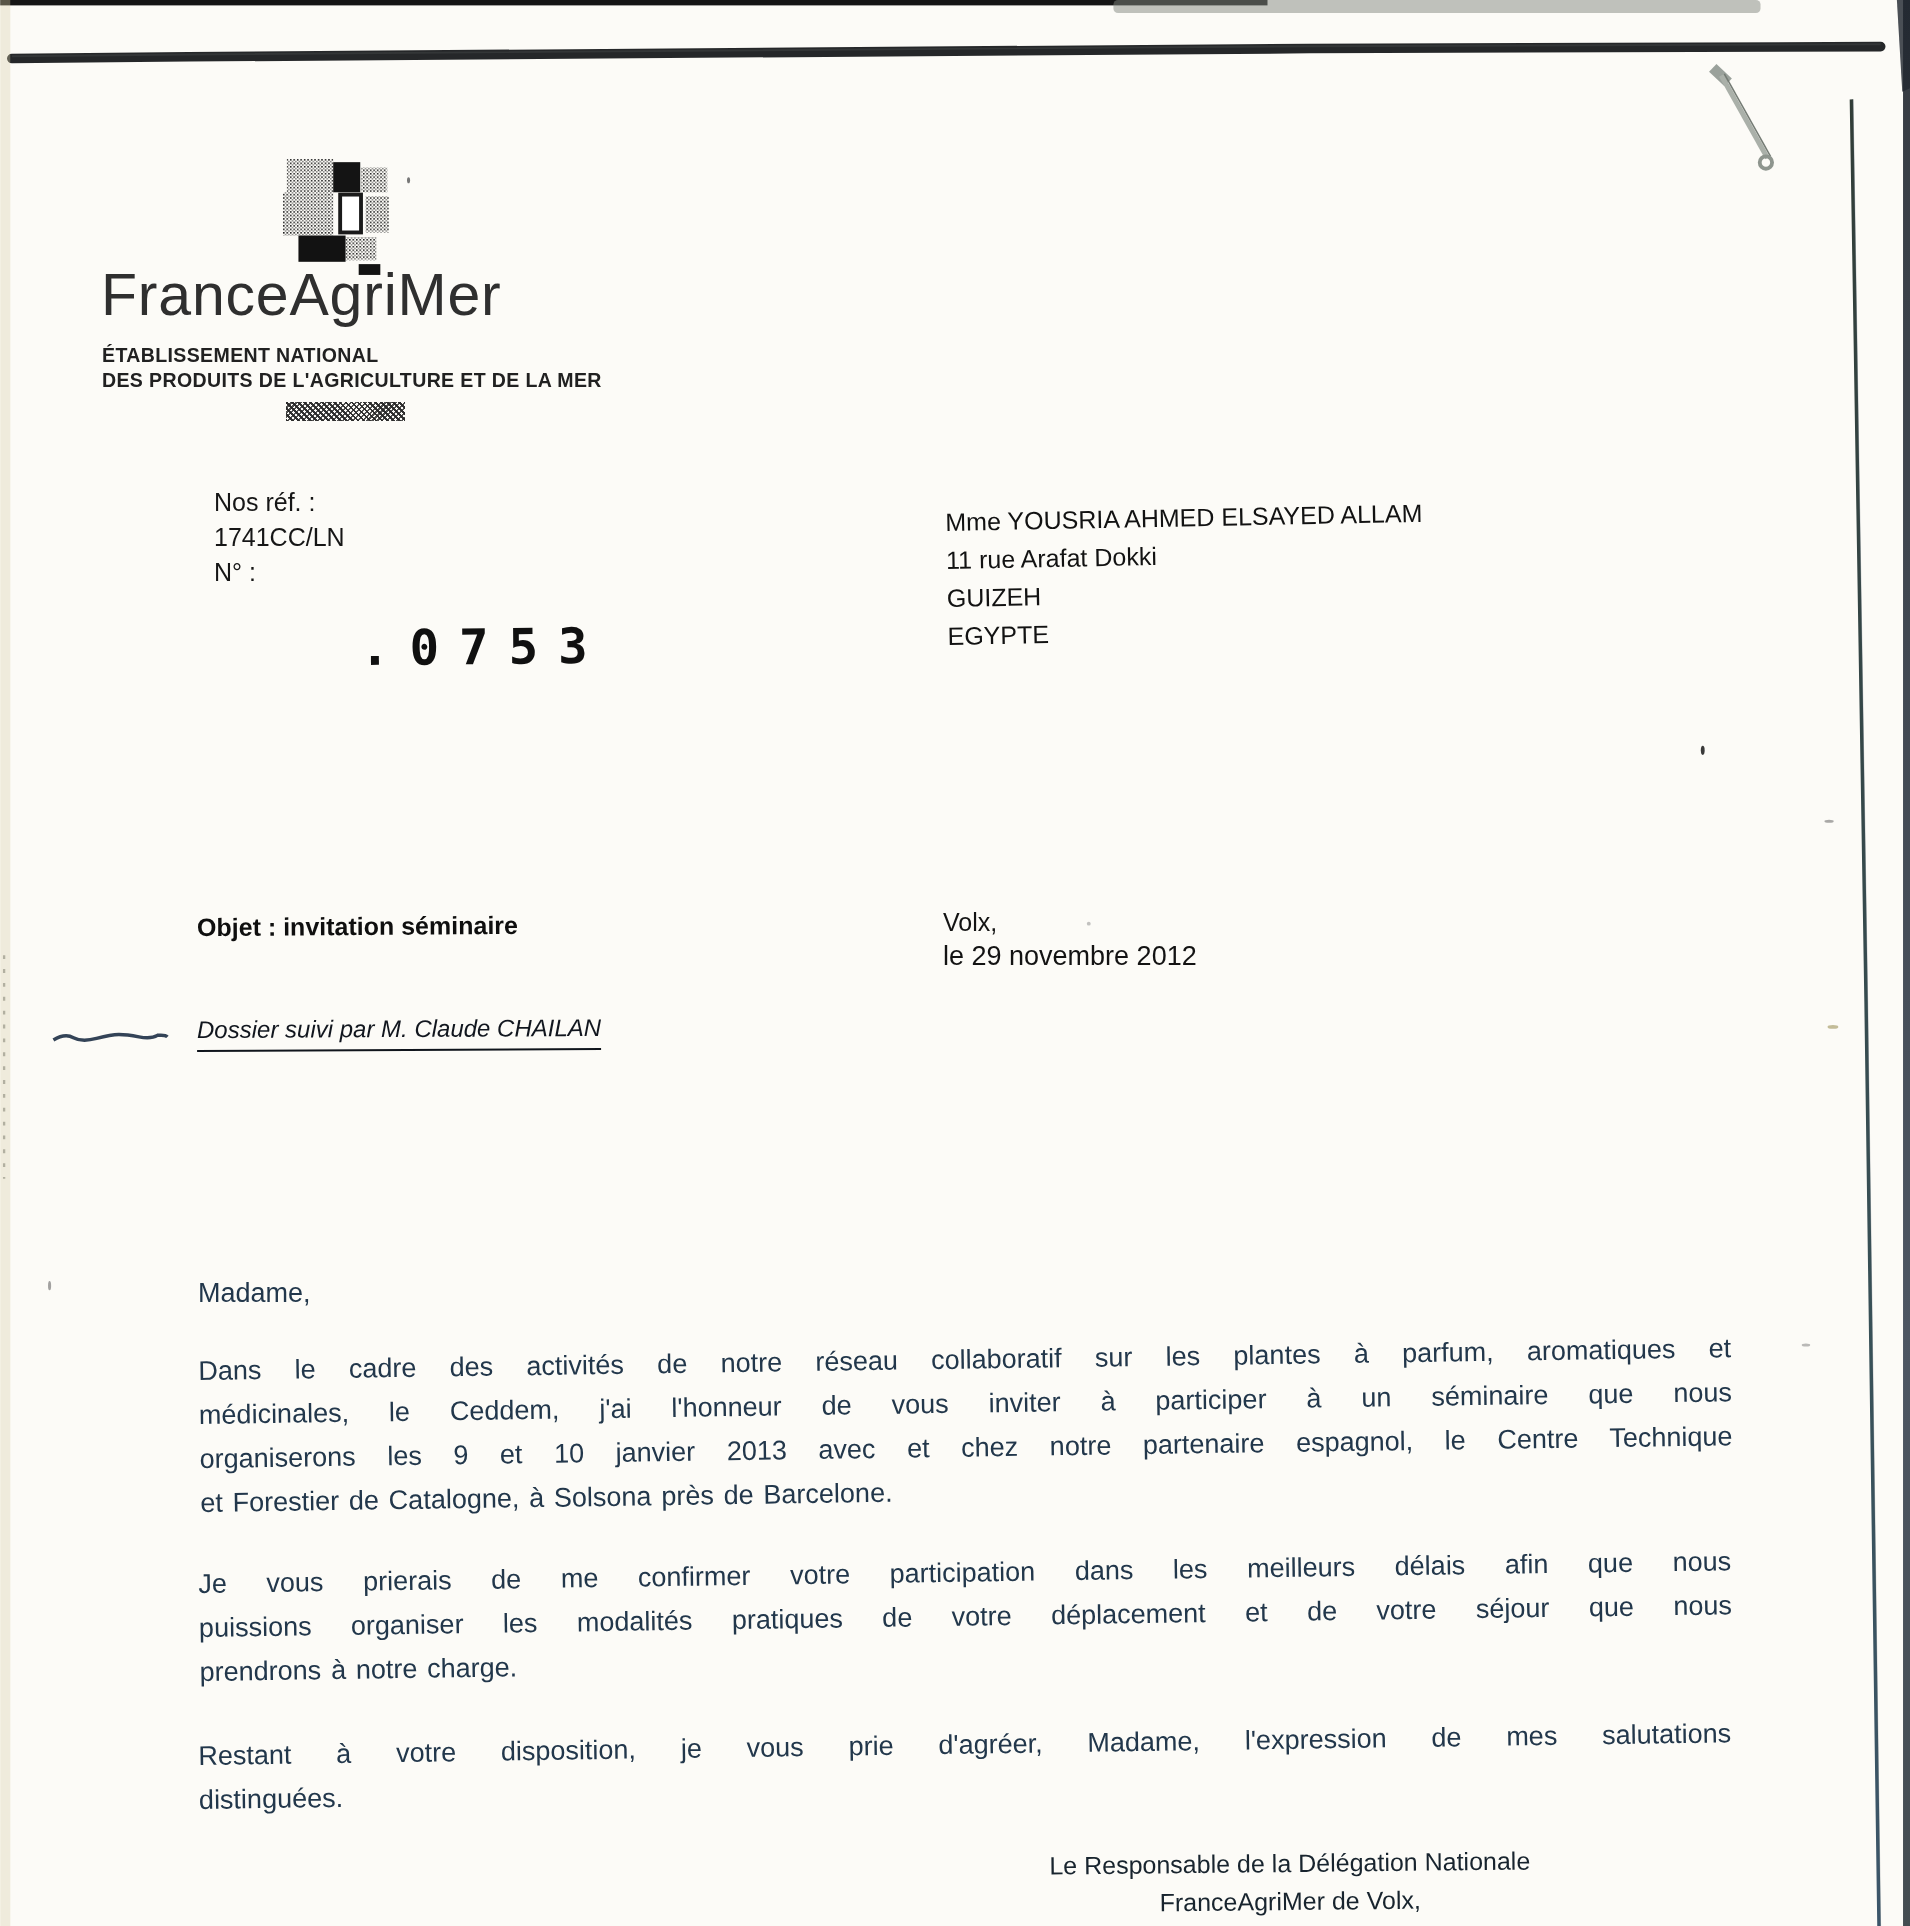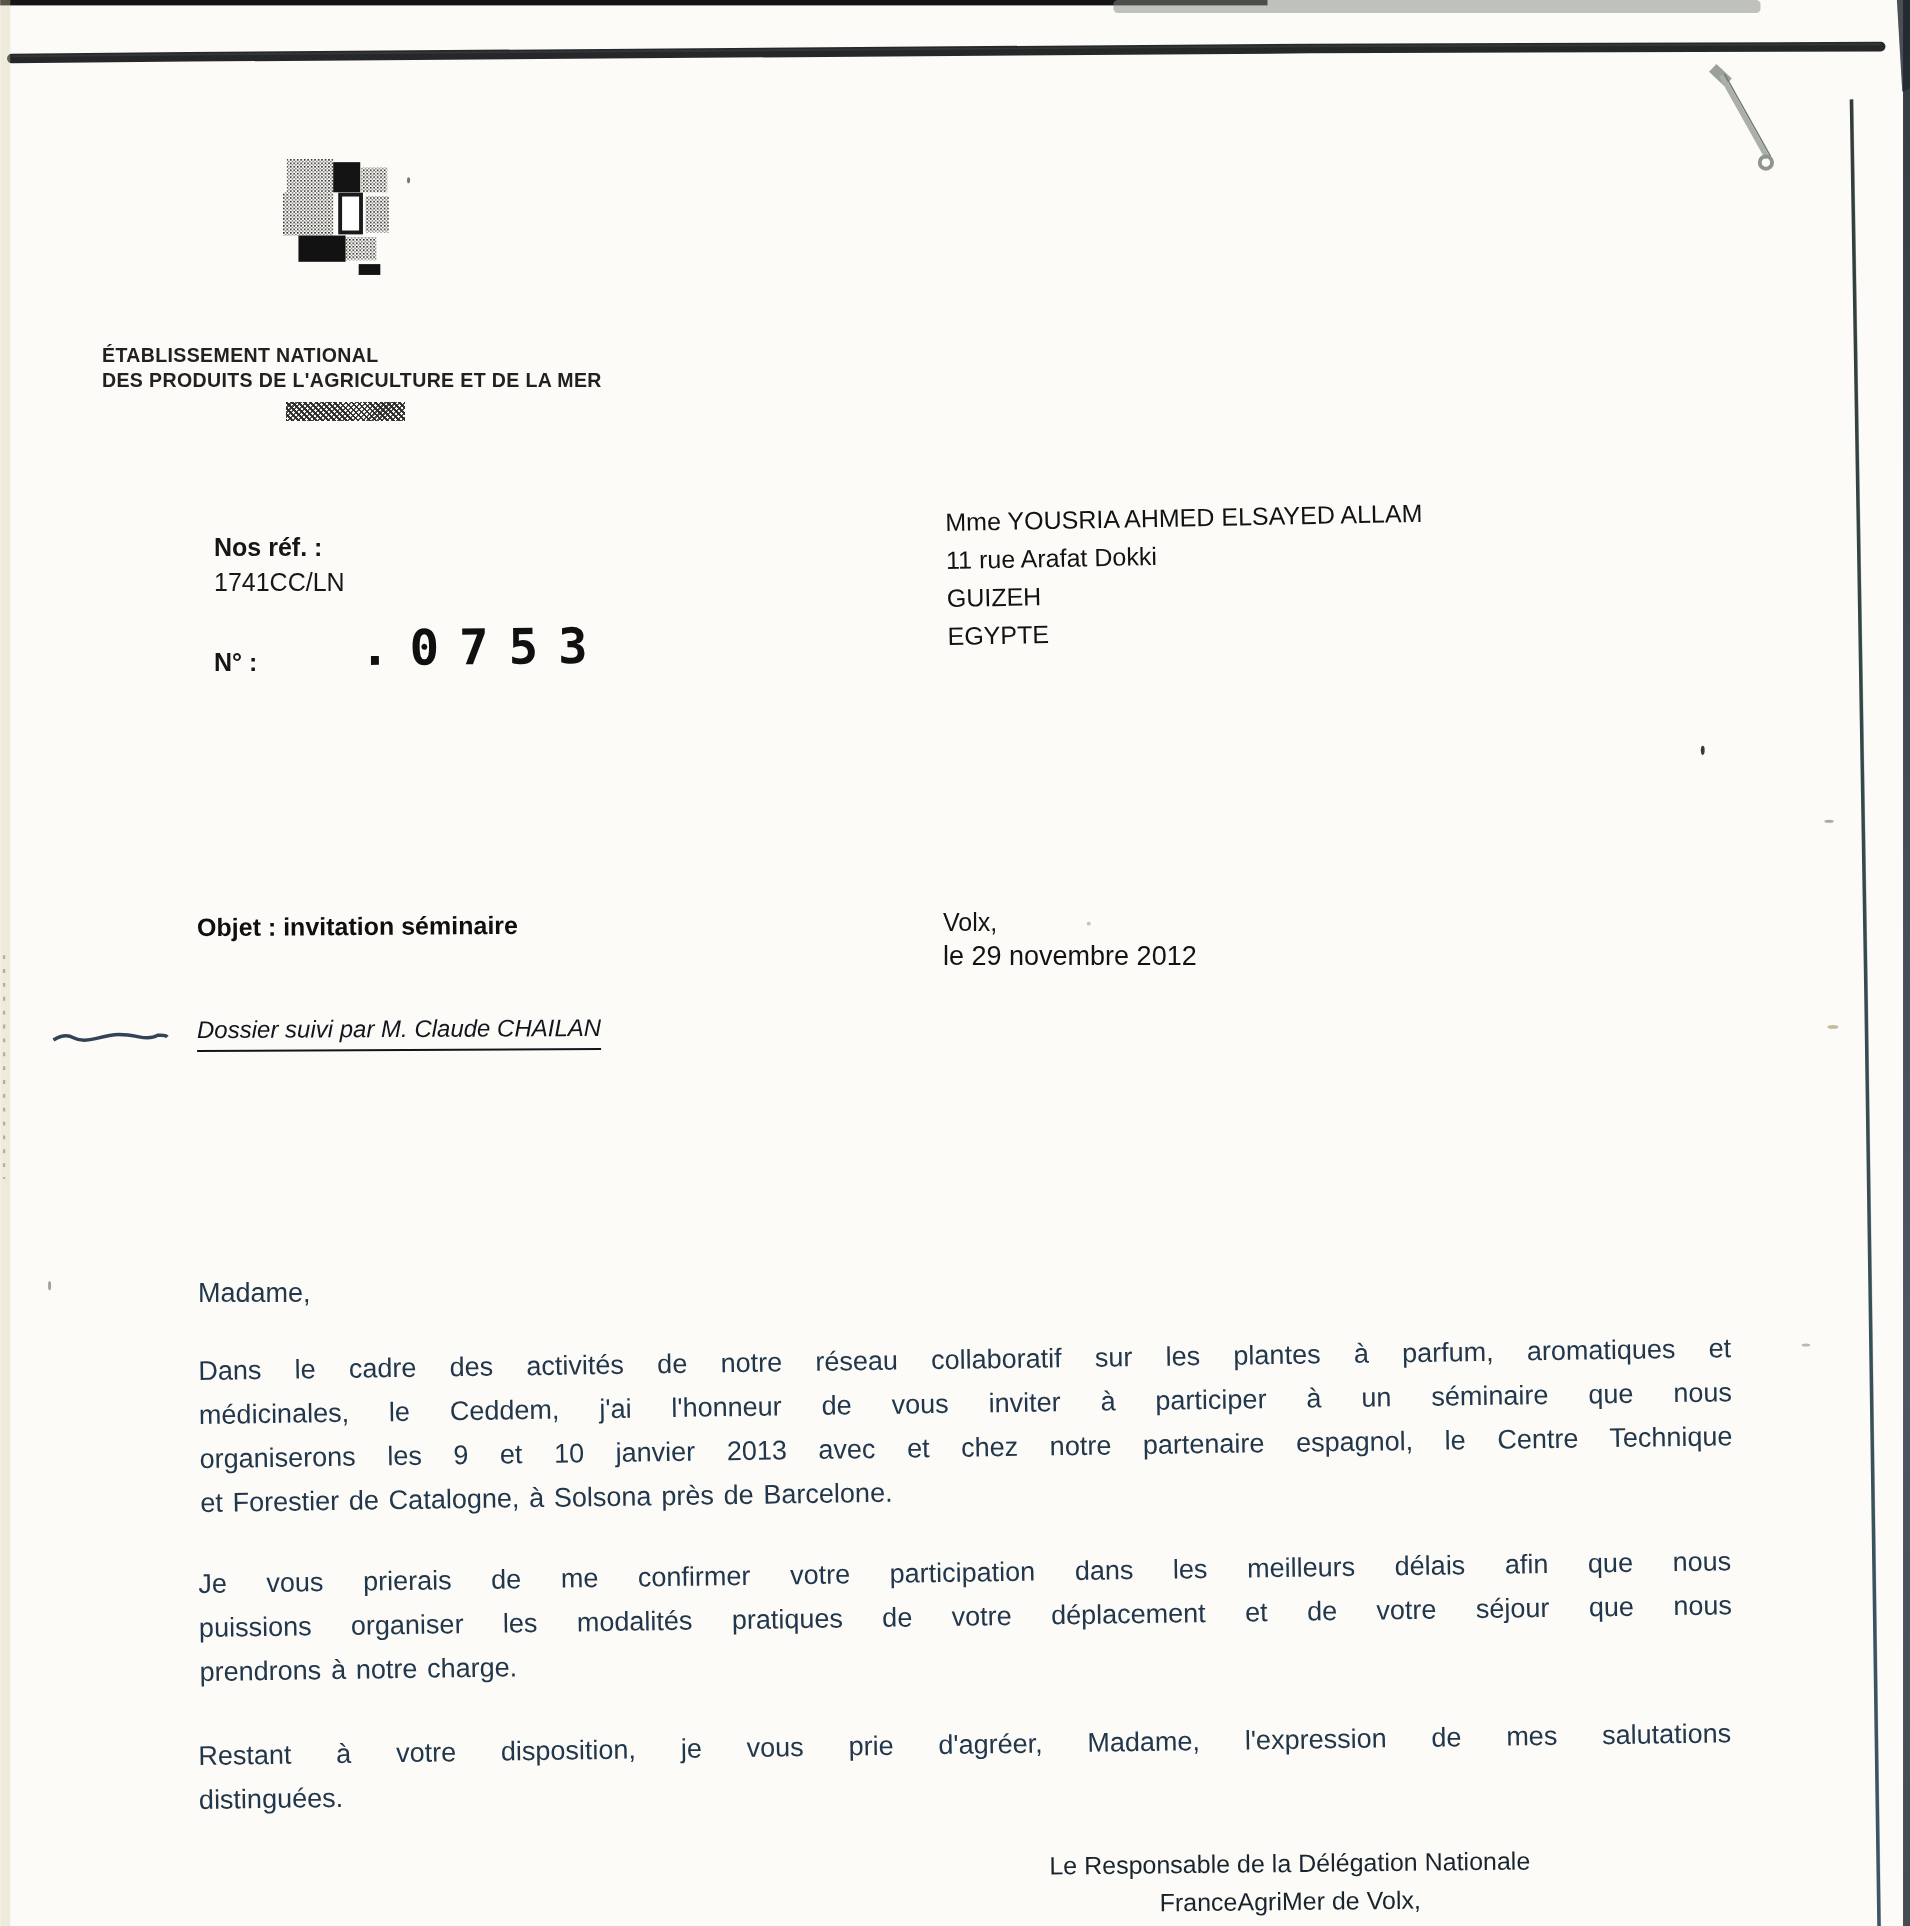--- a/index.html
+++ b/index.html
@@ -74,6 +74,7 @@
       <rect x="162" y="202" width="80" height="60" fill="url(#dith)"></rect>
       <rect x="196" y="272" width="56" height="28" fill="#131313"></rect>
     </svg>
+    <div class="abs brand">FranceAgriMer</div>
     <div class="abs tagline">
       <div>ÉTABLISSEMENT NATIONAL</div>
       <div>DES PRODUITS DE L'AGRICULTURE ET DE LA MER</div>

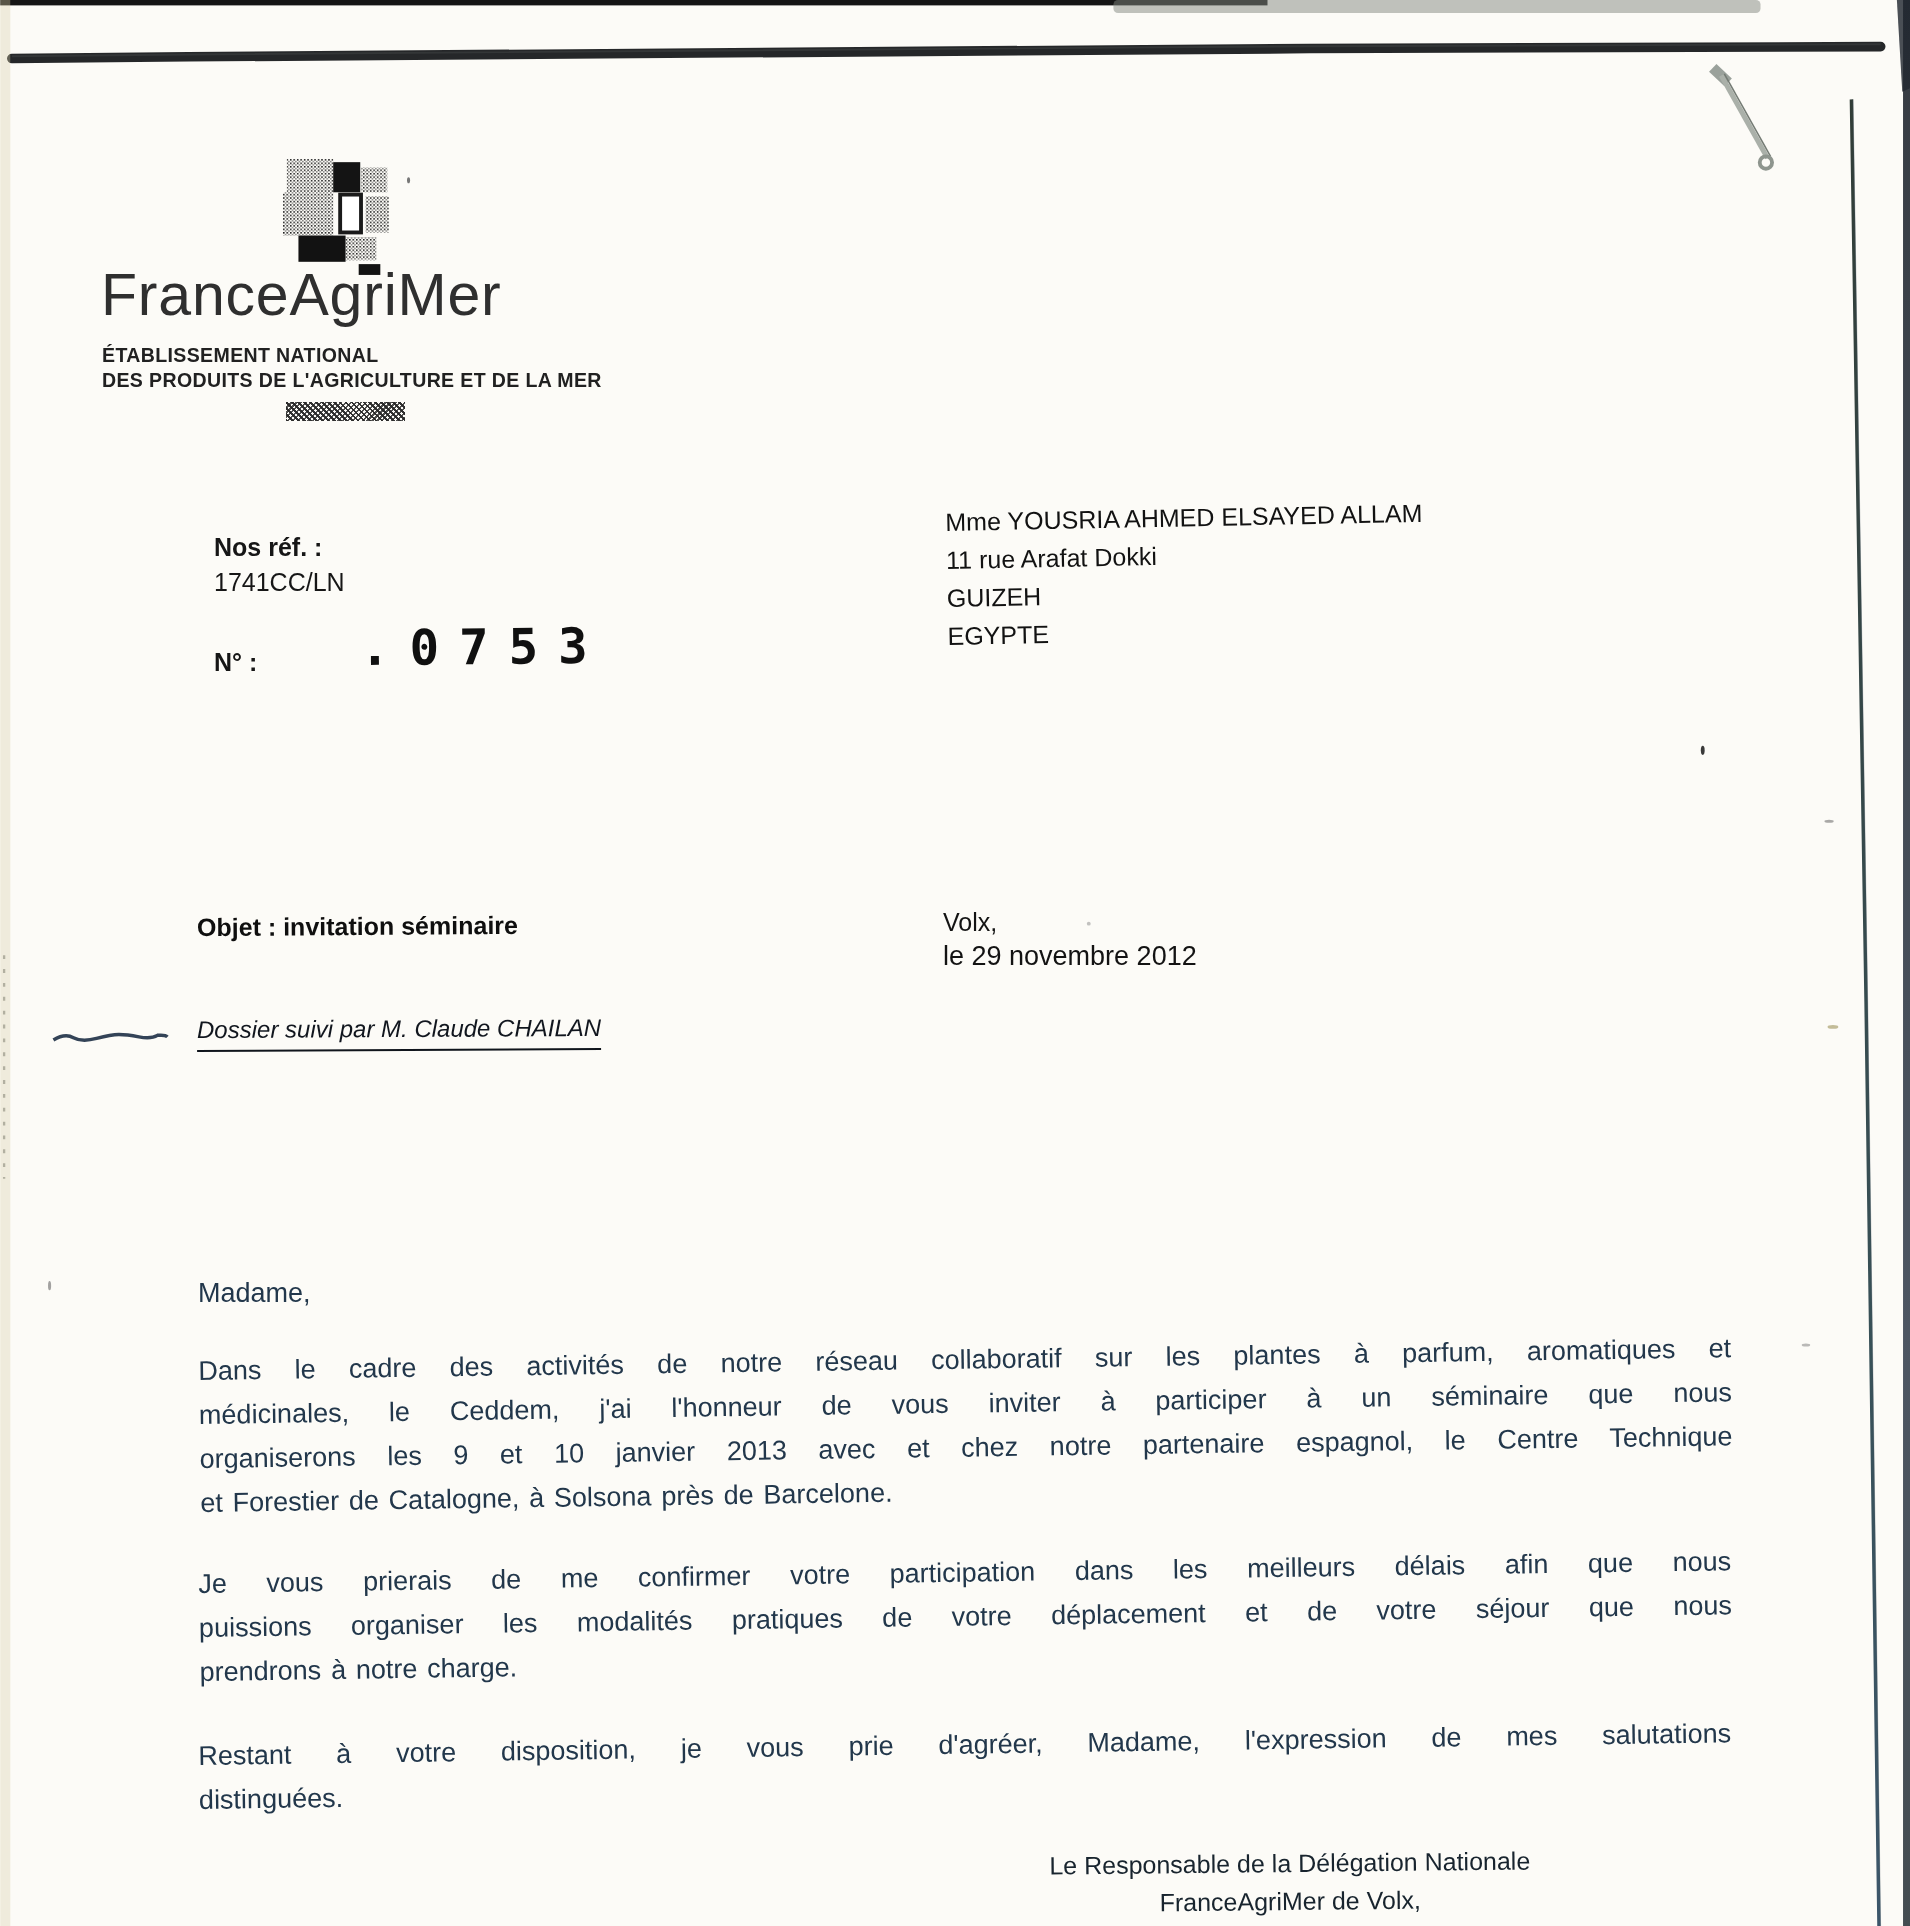--- a/index.html
+++ b/index.html
@@ -23,7 +23,7 @@
   .logo-smudge{left:286px; top:402px; width:119px; height:18.5px; opacity:.9;}
   
   .ref{left:214px; top:485px; font-size:25px; line-height:35px; color:#161616;}
-  .ref .b{font-weight:bold;margin-top:45px;}
+  .ref .b{font-weight:normal;}
   .stamp{left:360px; top:619px; font-family:"DejaVu Sans Mono", monospace; font-weight:bold;
     font-size:49px; letter-spacing:20px; color:#101010; transform:rotate(-.5deg); white-space:nowrap;}
   

